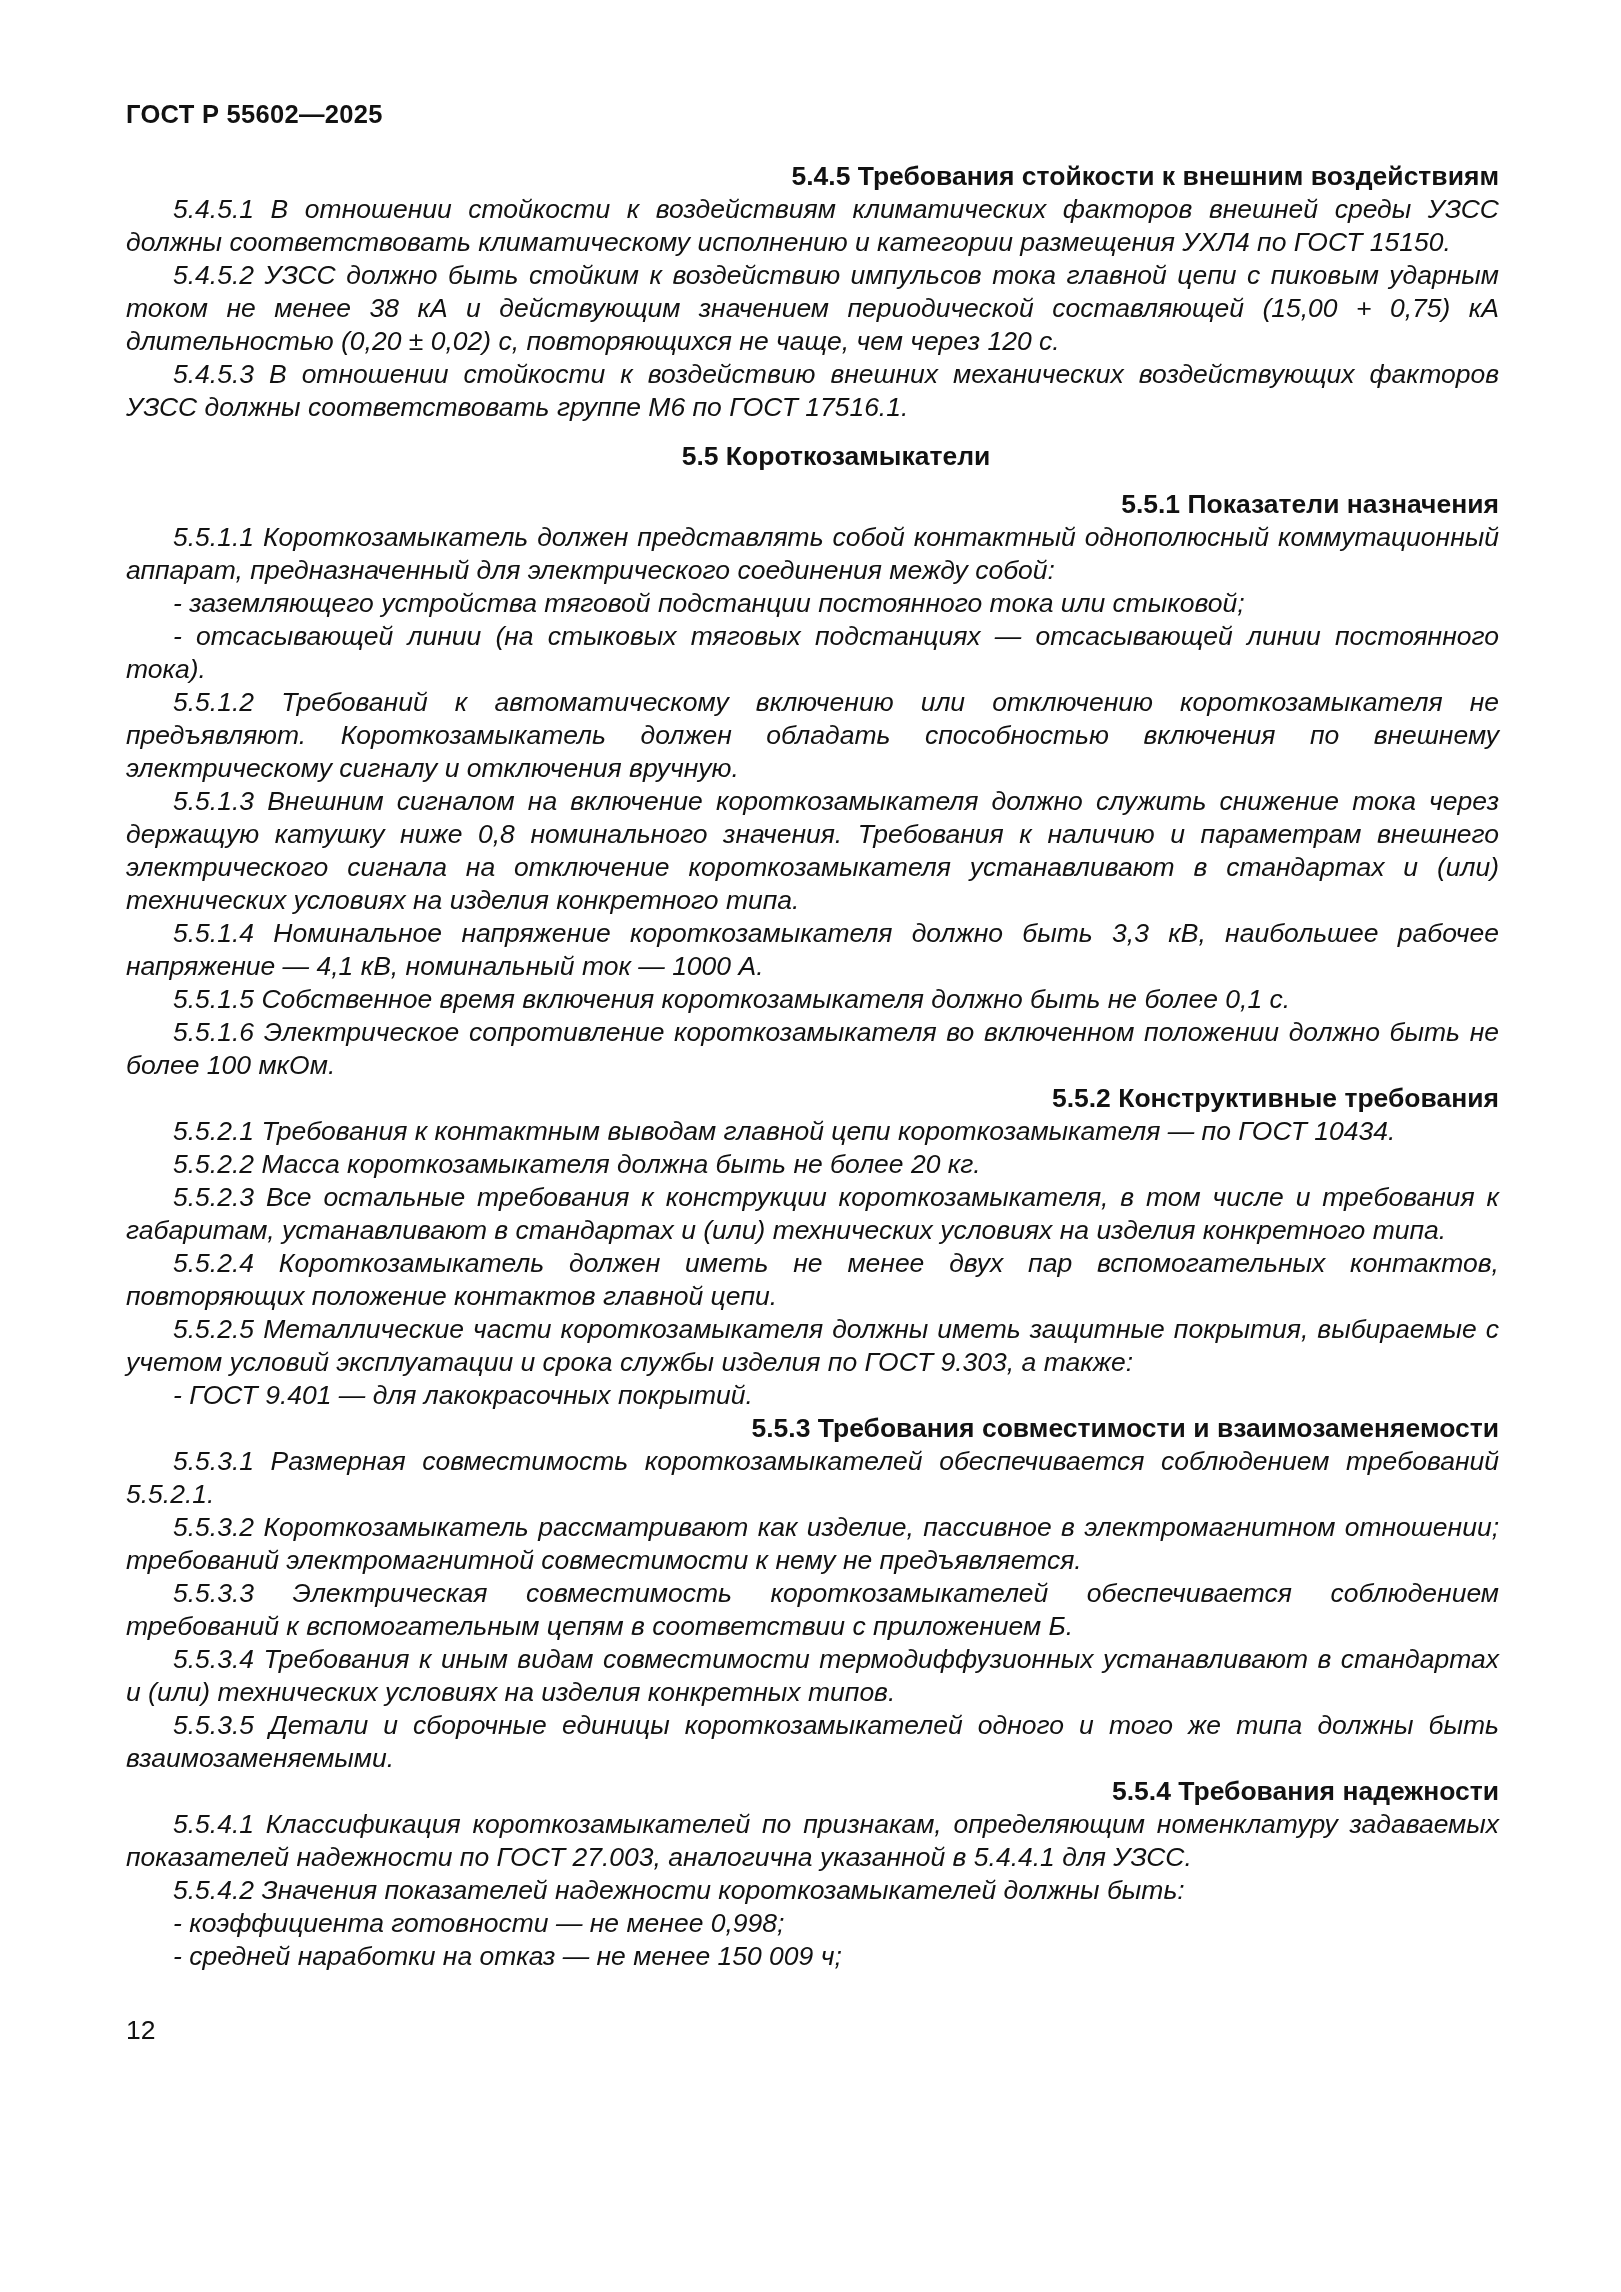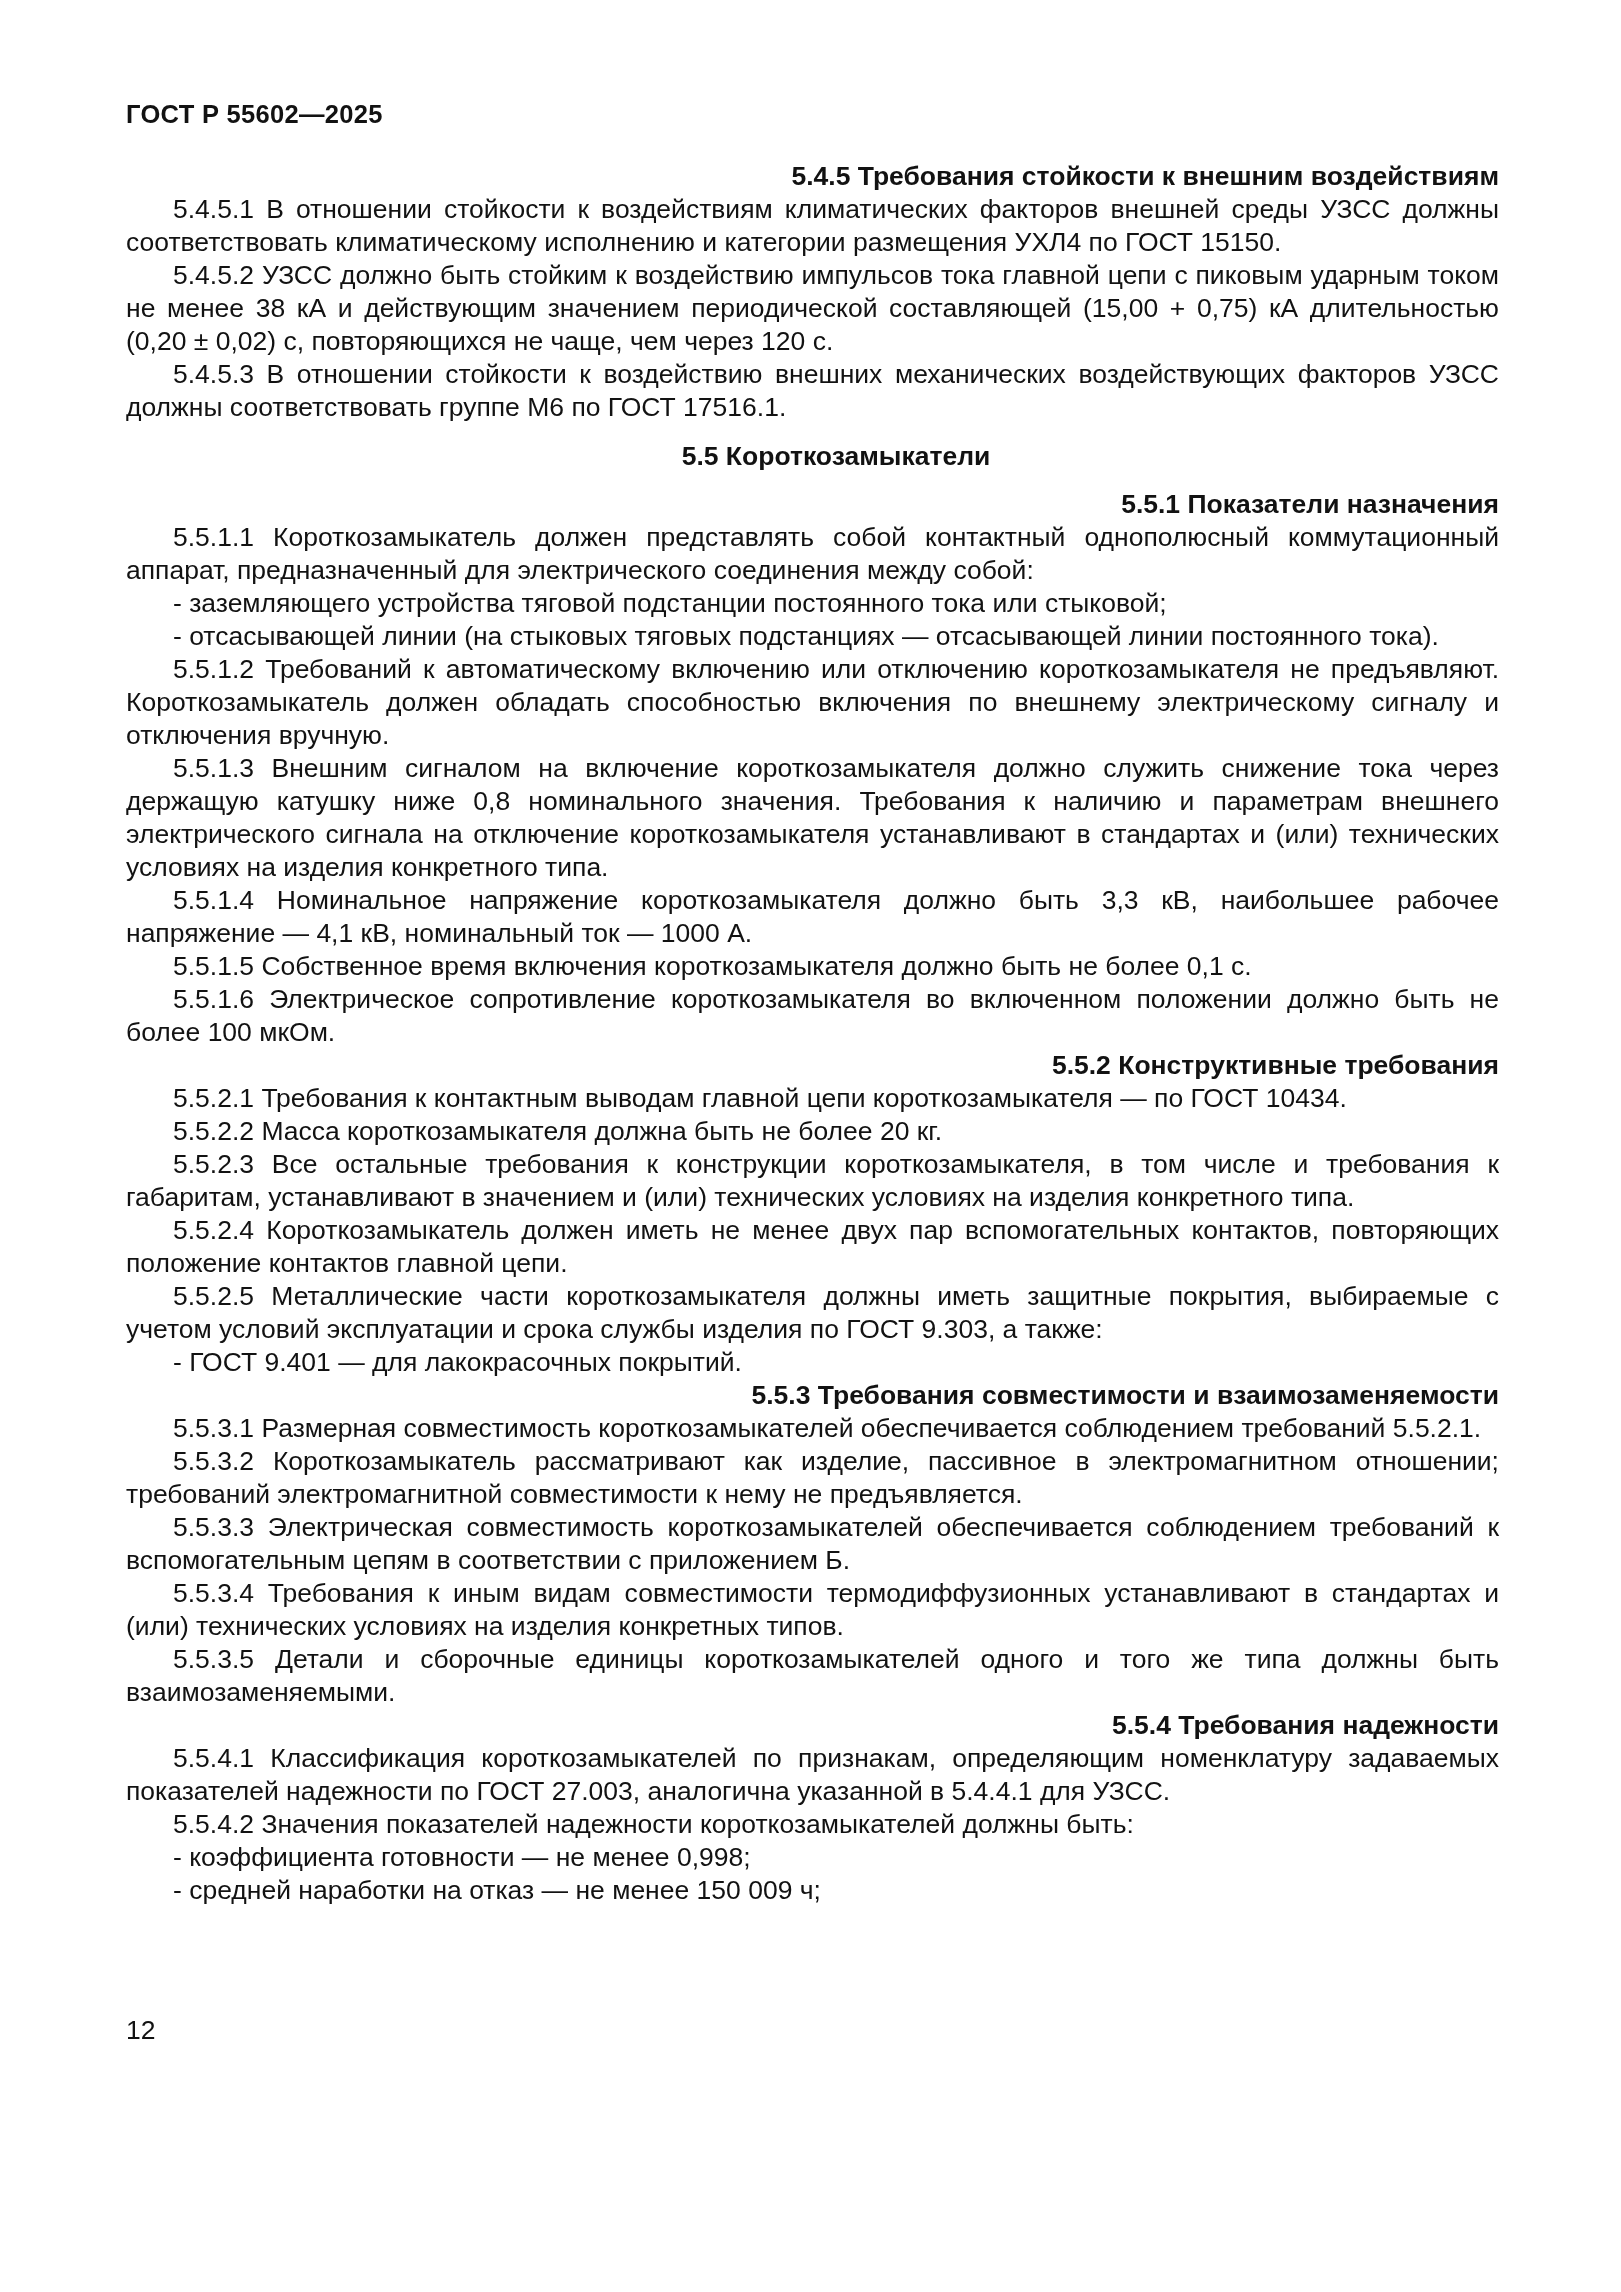--- a/index.html
+++ b/index.html
@@ -43,6 +43,7 @@
   .block.paragraph,
   .block.list-item {
     font-weight: normal;
+    font-style: italic;
   }
   .page-number {
     position: absolute;

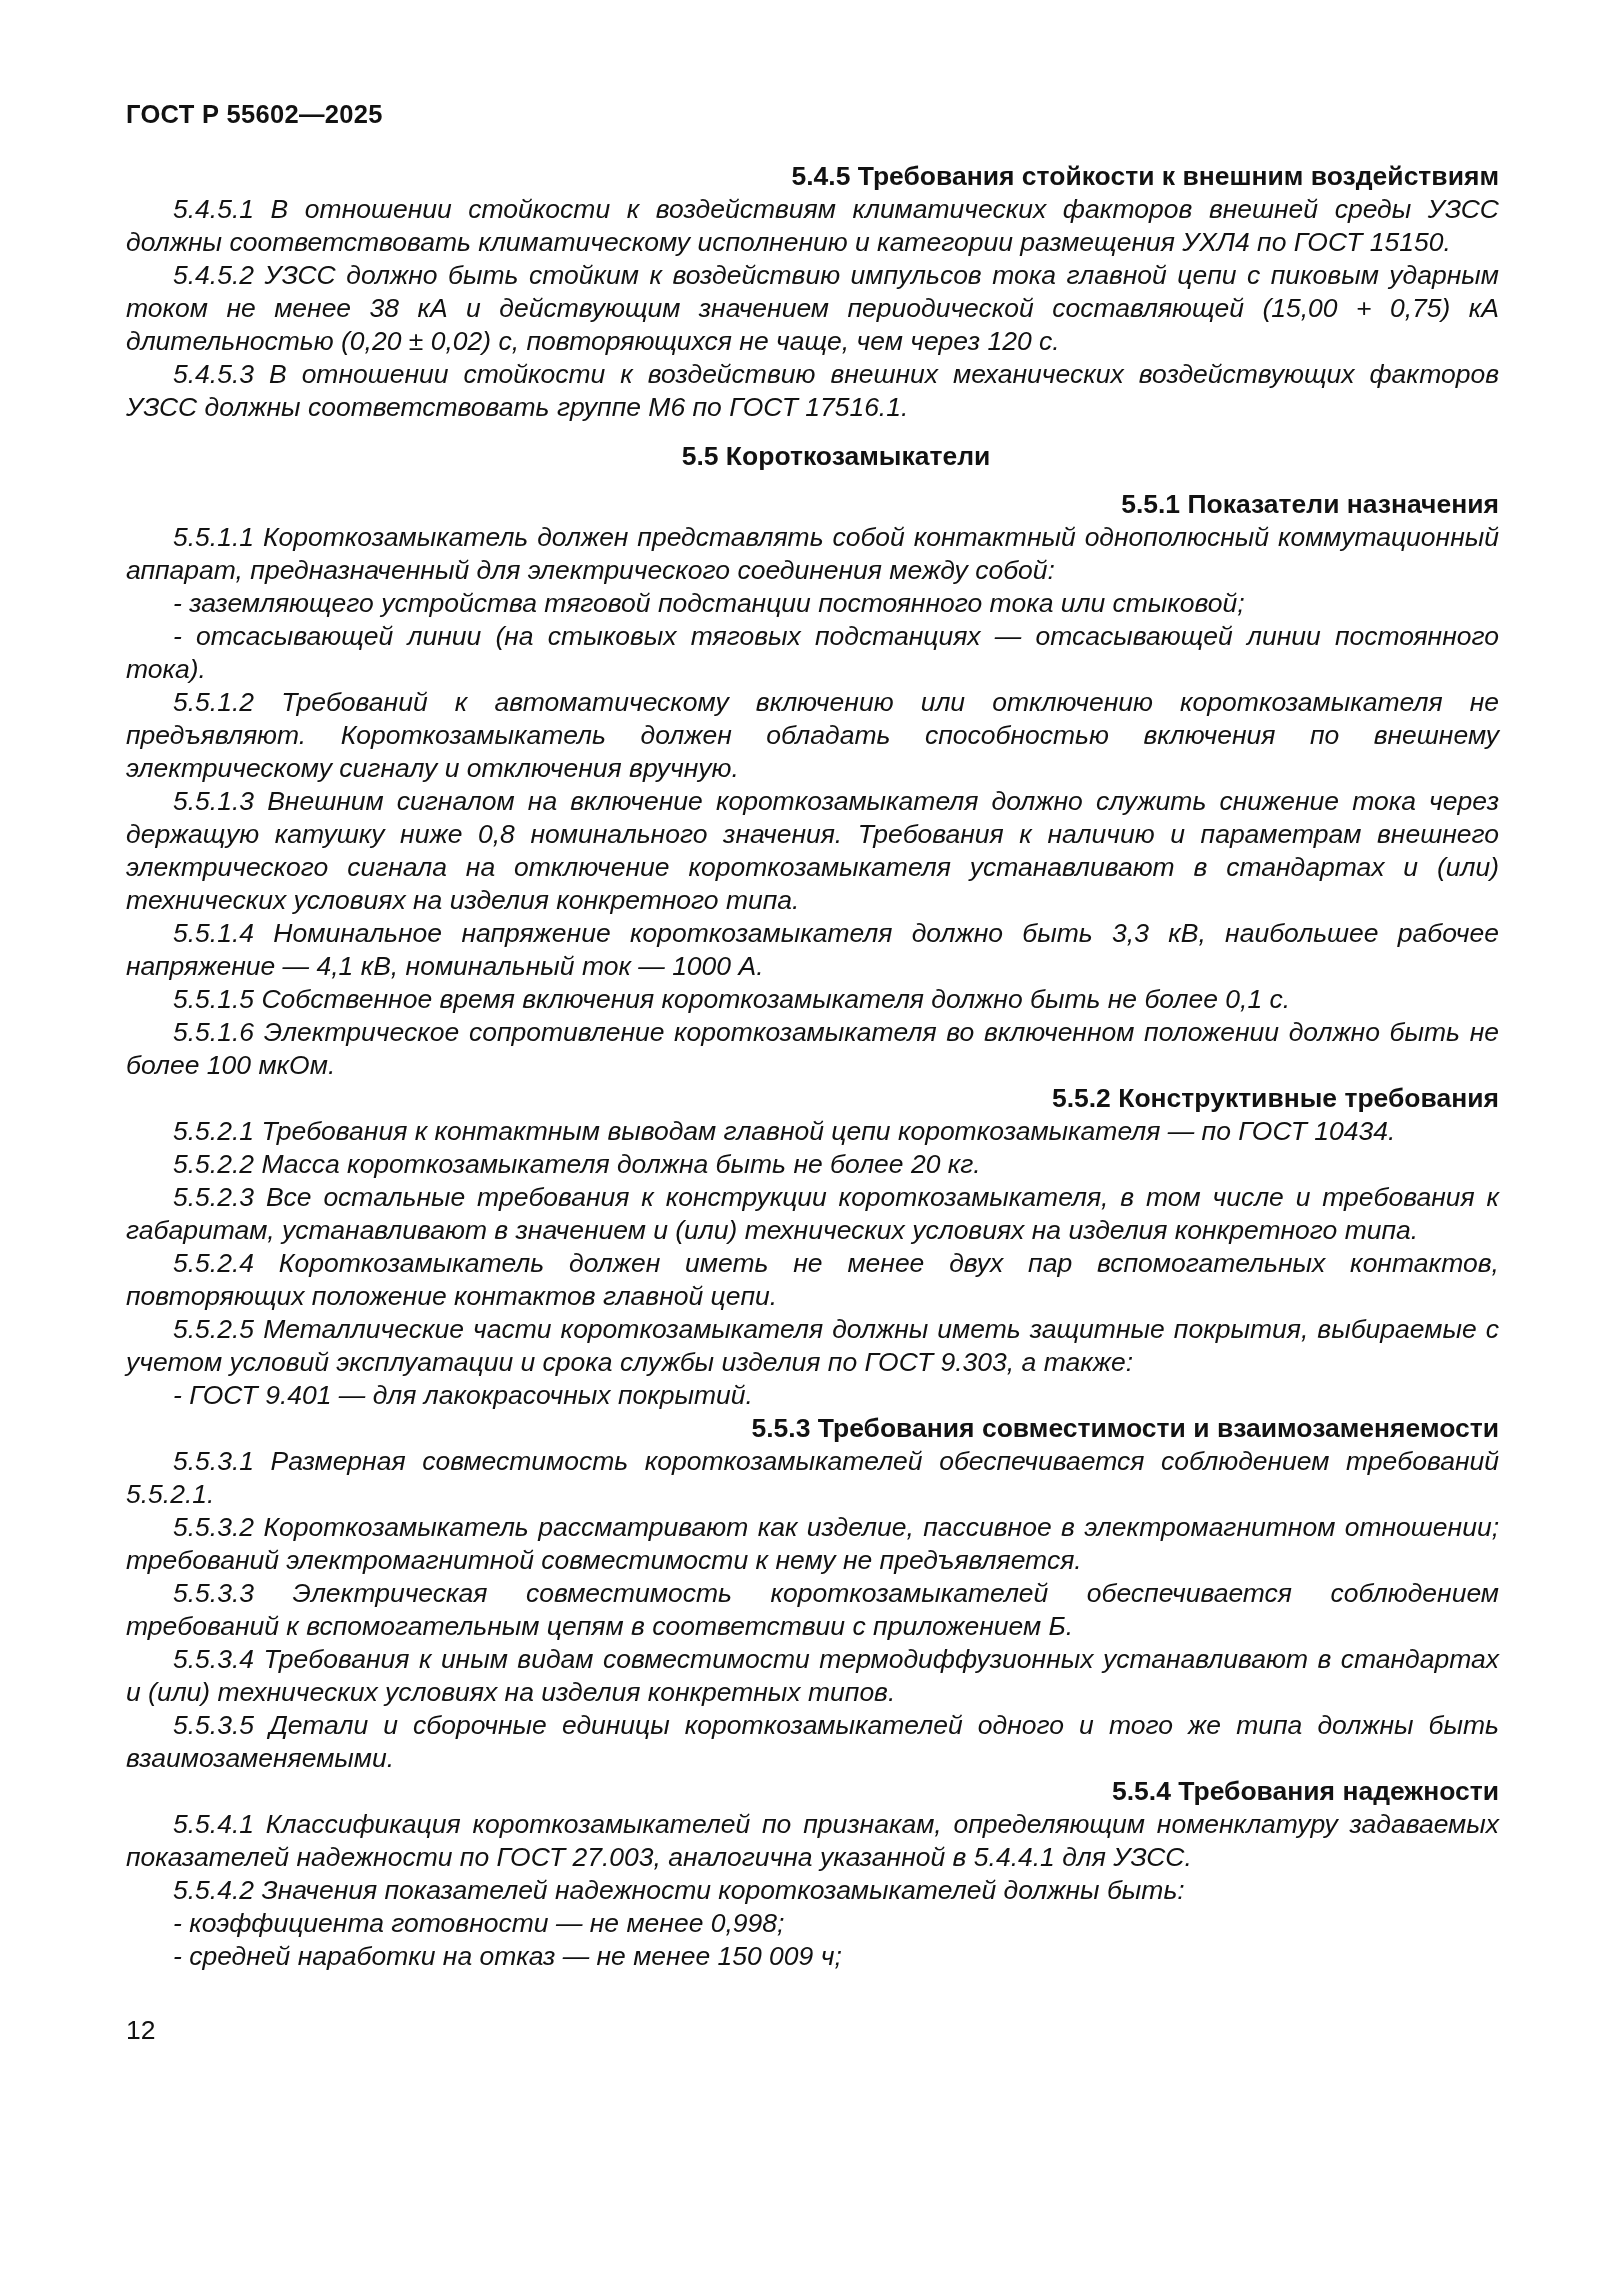--- a/index.html
+++ b/index.html
@@ -77,7 +77,7 @@
       <div class="block heading">5.5.2 Конструктивные требования</div>
       <div class="block paragraph">5.5.2.1 Требования к контактным выводам главной цепи короткозамыкателя — по ГОСТ 10434.</div>
       <div class="block paragraph">5.5.2.2 Масса короткозамыкателя должна быть не более 20 кг.</div>
-      <div class="block paragraph">5.5.2.3 Все остальные требования к конструкции короткозамыкателя, в том числе и требования к габаритам, устанавливают в значением и (или) технических условиях на изделия конкретного типа.</div>
+      <div class="block paragraph">5.5.2.3 Все остальные требования к конструкции короткозамыкателя, в том числе и требования к габаритам, устанавливают в стандартах и (или) технических условиях на изделия конкретного типа.</div>
       <div class="block paragraph">5.5.2.4 Короткозамыкатель должен иметь не менее двух пар вспомогательных контактов, повторяющих положение контактов главной цепи.</div>
       <div class="block paragraph">5.5.2.5 Металлические части короткозамыкателя должны иметь защитные покрытия, выбираемые с учетом условий эксплуатации и срока службы изделия по ГОСТ 9.303, а также:</div>
       <div class="block list-item">- ГОСТ 9.401 — для лакокрасочных покрытий.</div>

